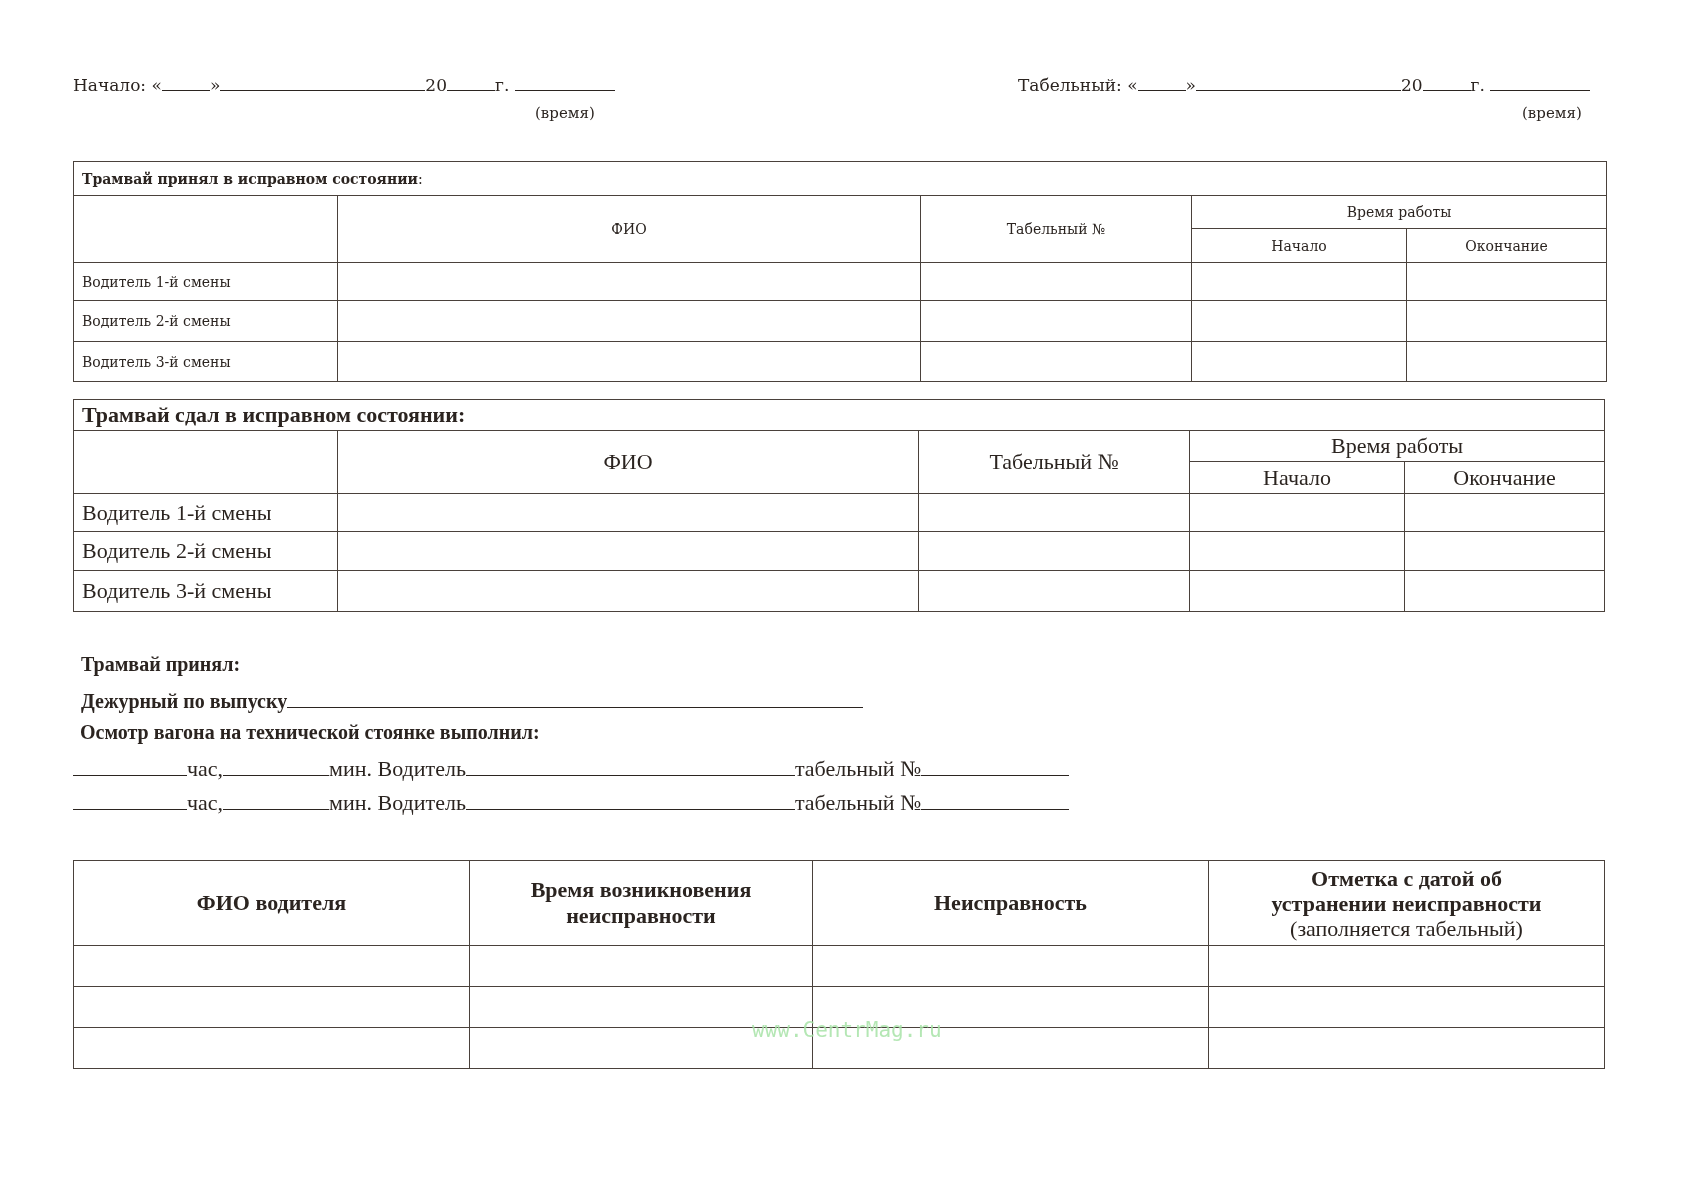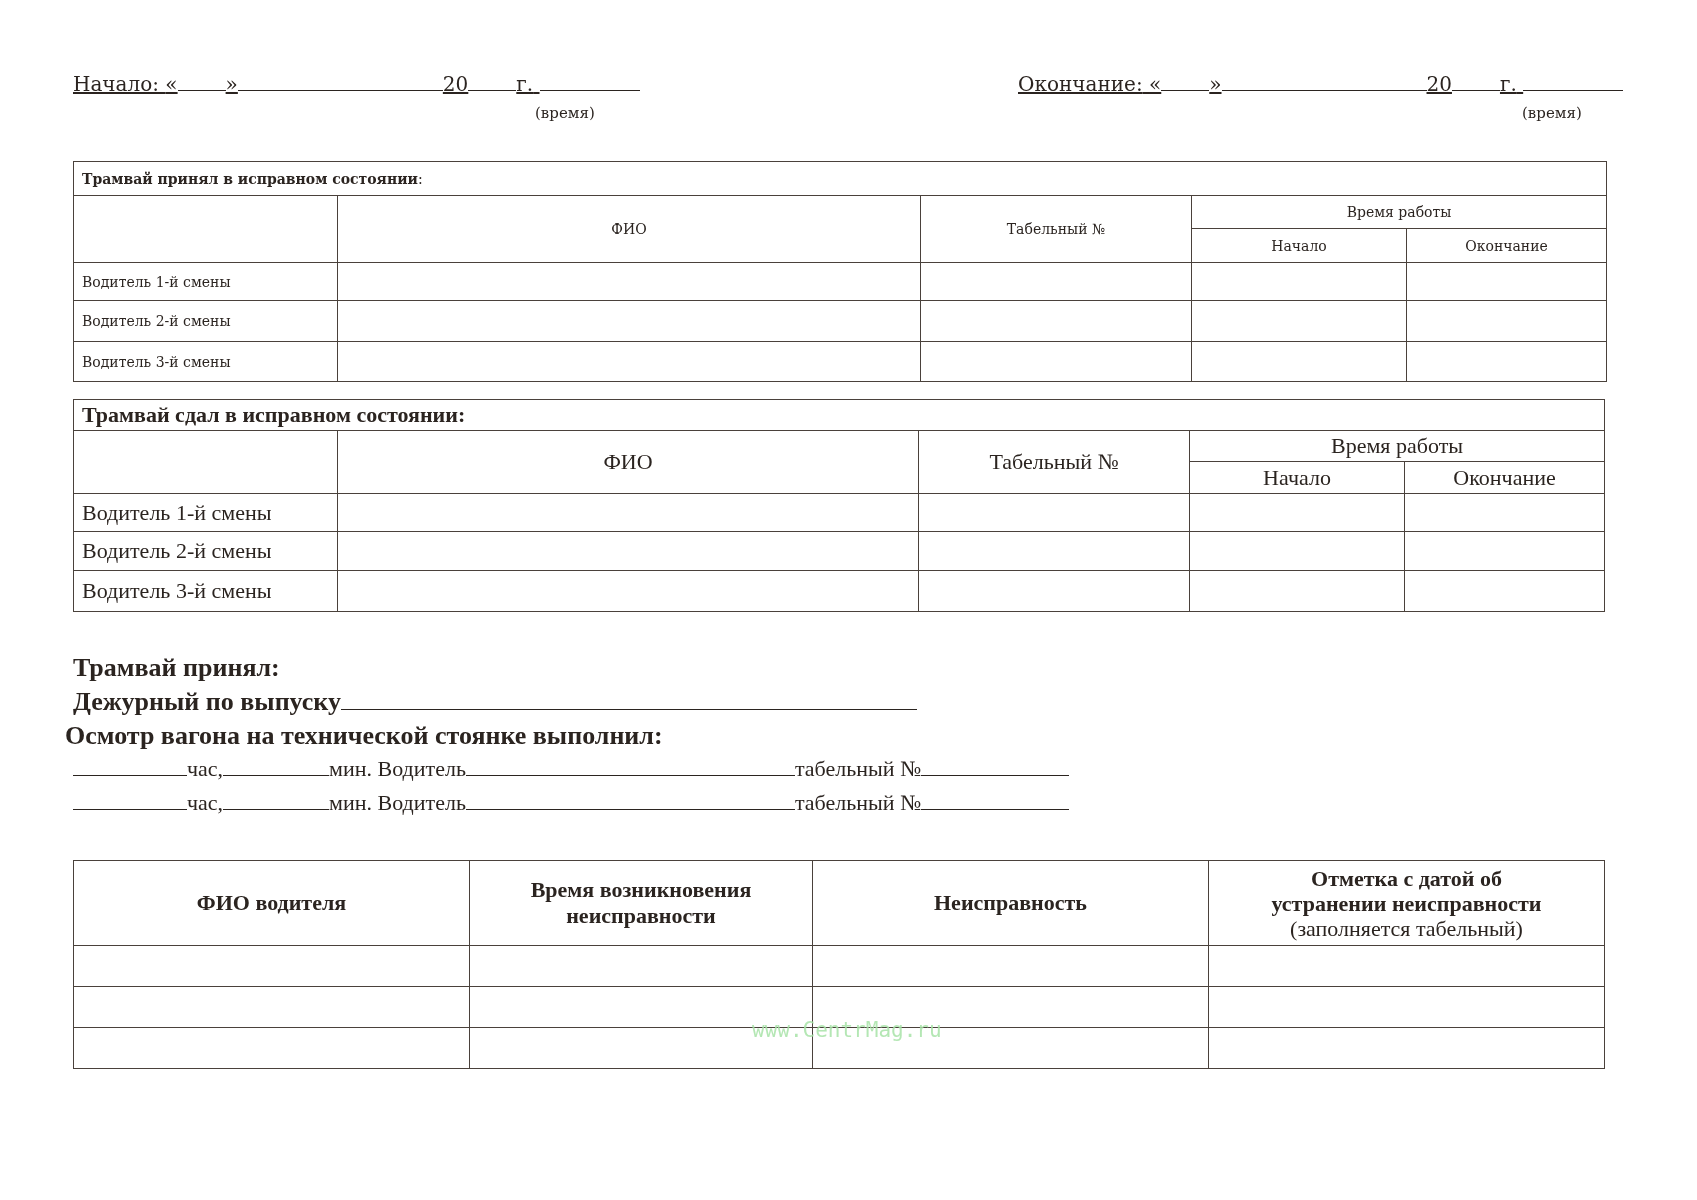--- a/index.html
+++ b/index.html
@@ -6,7 +6,7 @@
   body { width:1697px; height:1200px; position:relative; overflow:hidden;
          font-family:"DejaVu Serif", "Liberation Serif", serif; color:#2b2420; }
   .abs { position:absolute; }
-  .txt { font-size:20px; white-space:nowrap;text-decoration:underline; }
+  .txt { font-size:17px; white-space:nowrap; }
   .small { font-size:15px; }
   .u { display:inline-block; border-bottom:1.5px solid #2b2420; height:20px; vertical-align:baseline; }
   .cond { font-family:"Liberation Serif", serif; font-size:22px; }

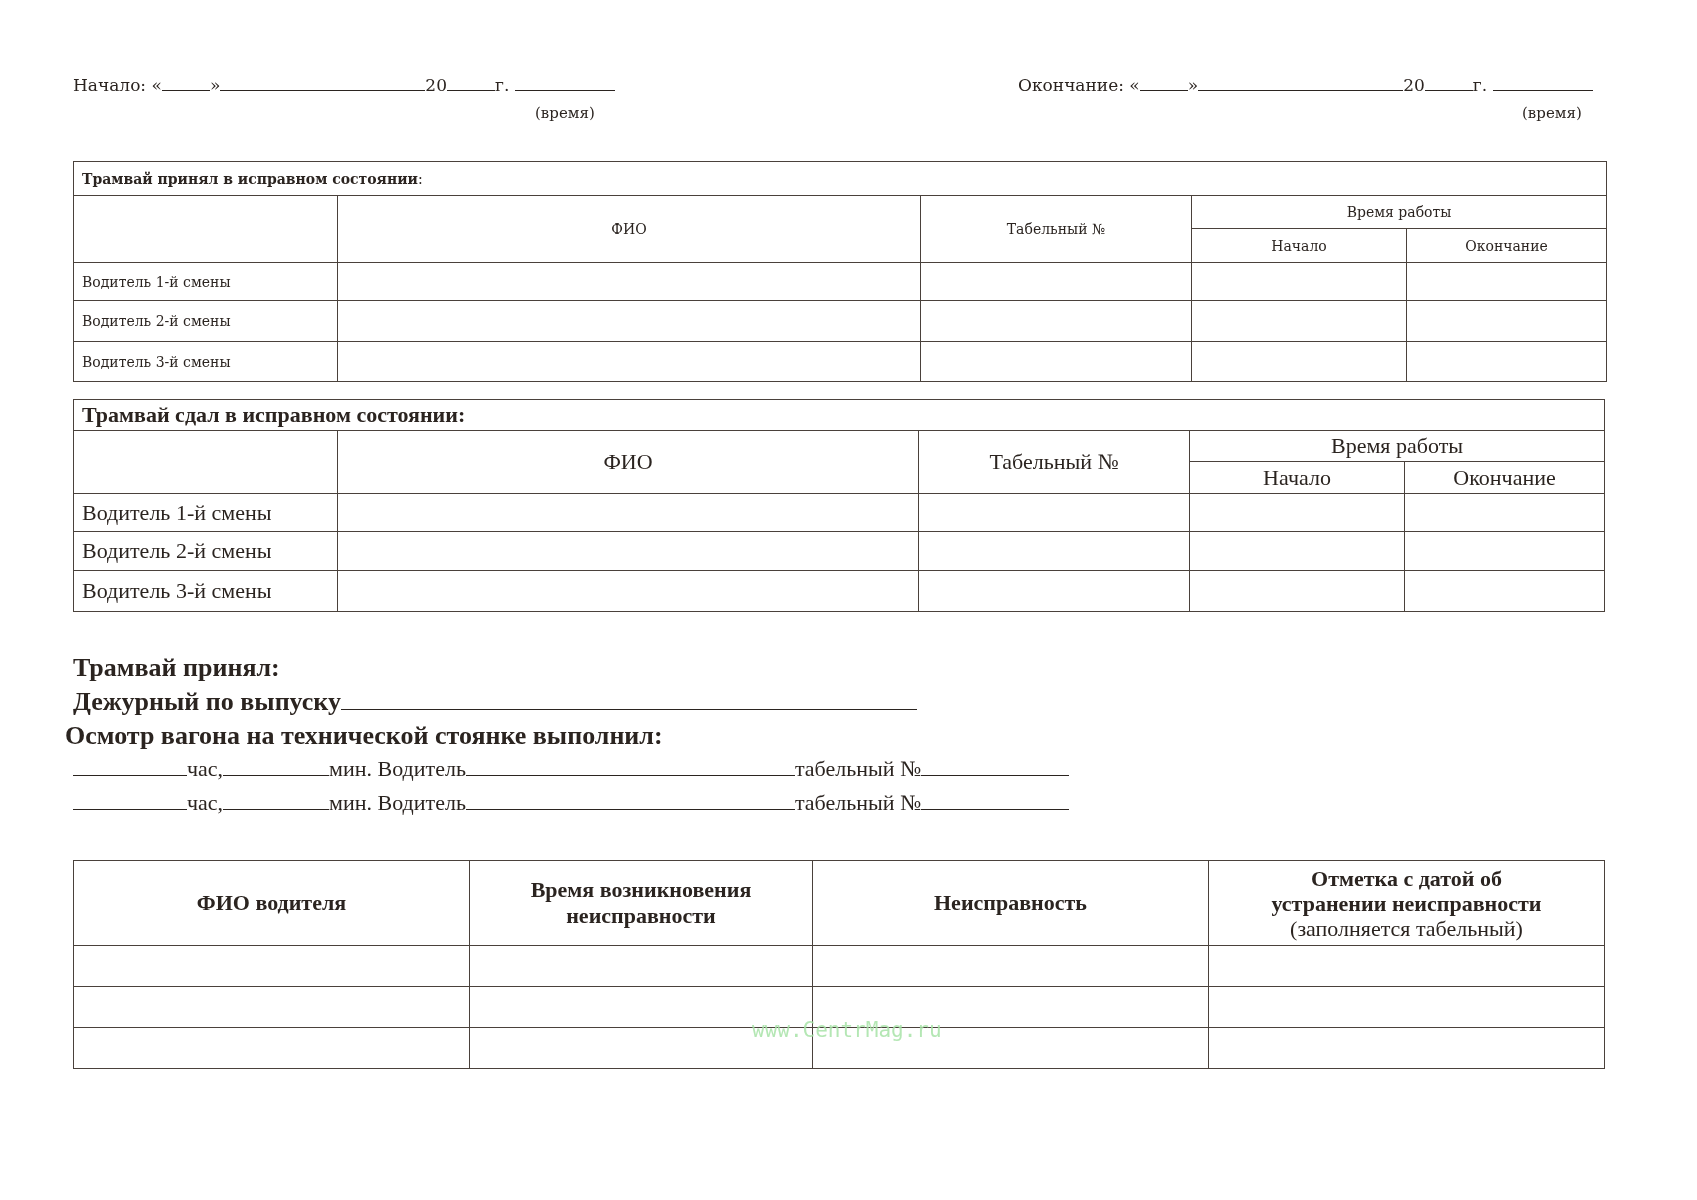--- a/index.html
+++ b/index.html
@@ -32,7 +32,7 @@
 <div class="abs small" style="left:535px; top:104px;">(время)</div>
 
 <div class="abs txt" style="left:1018px; top:70px;">
-  <span>Окончание:</span>
+  <span>Табельный:</span>
   <span>«</span><span class="u" style="width:48px;"></span><span>»</span><span class="u" style="width:205px;"></span><span>20</span><span class="u" style="width:48px;"></span><span>г.</span>
   <span class="u" style="width:100px;"></span>
 </div>

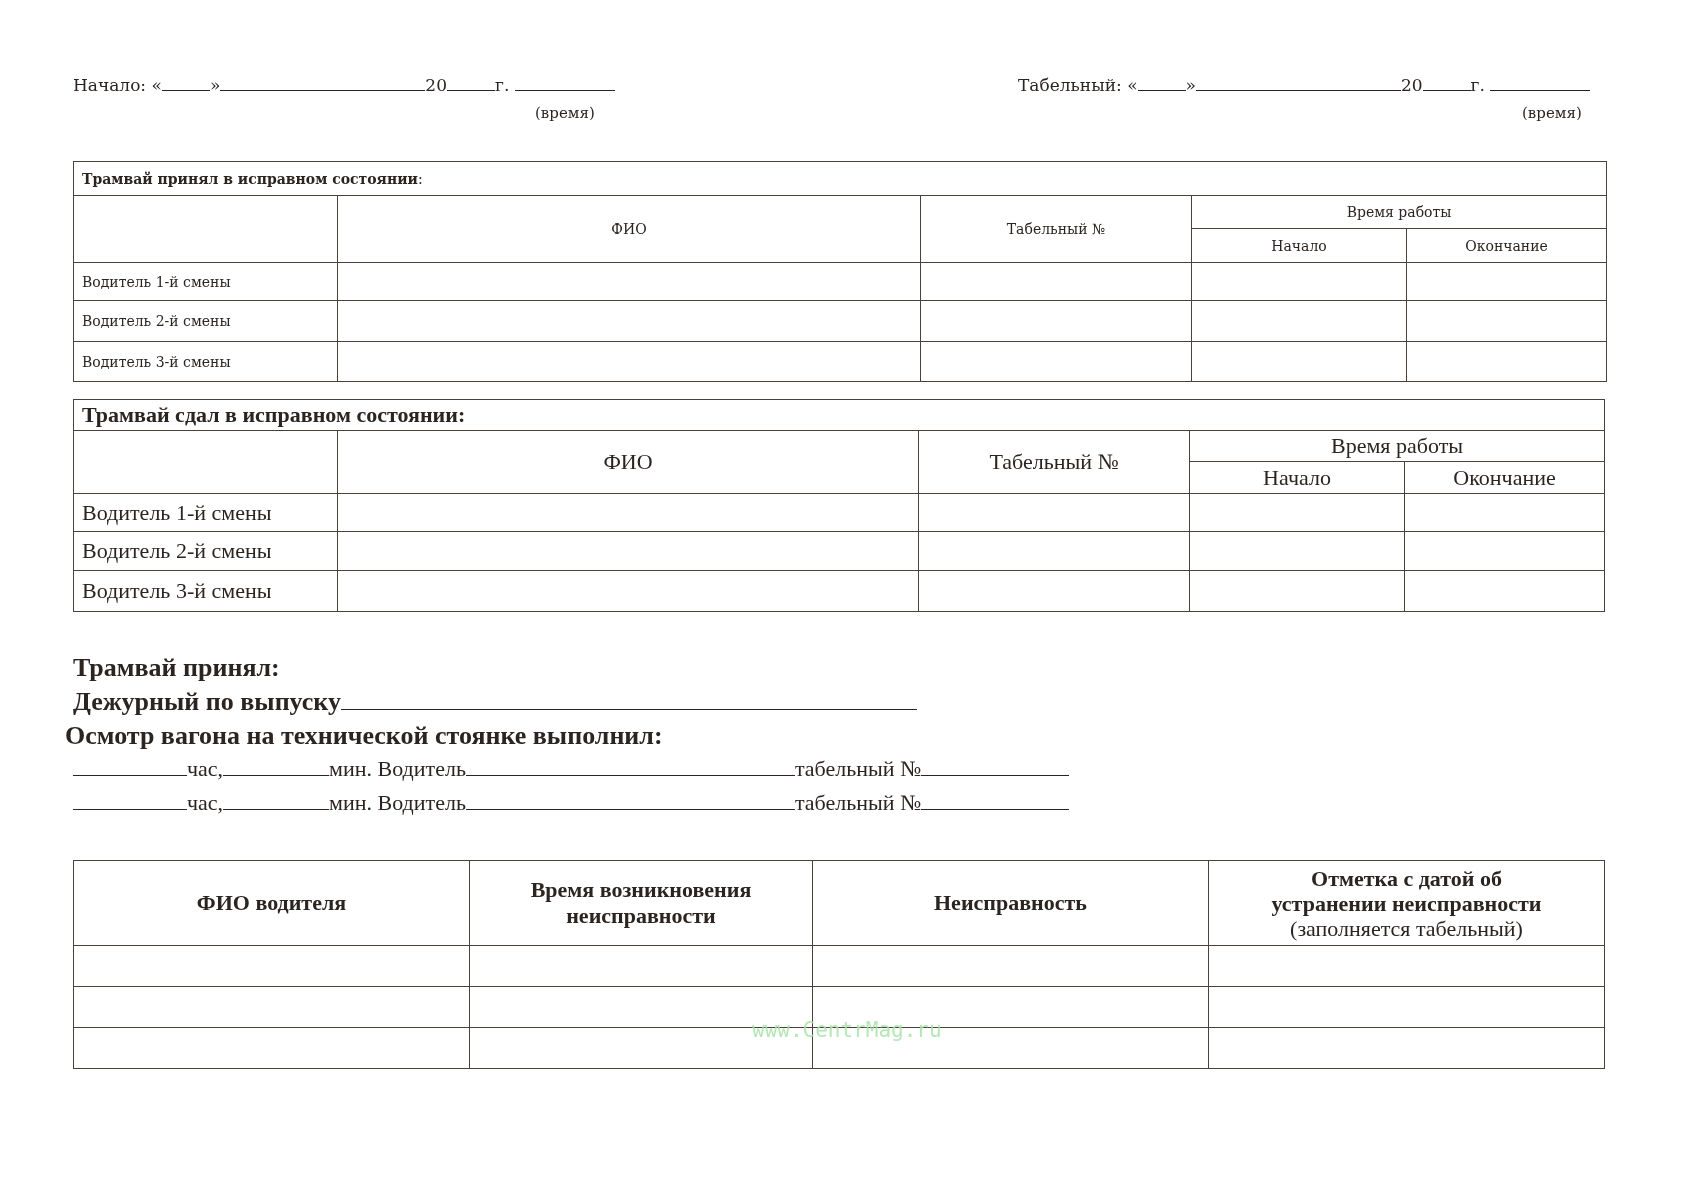--- a/index.html
+++ b/index.html
@@ -10,7 +10,7 @@
   .small { font-size:15px; }
   .u { display:inline-block; border-bottom:1.5px solid #2b2420; height:20px; vertical-align:baseline; }
   .cond { font-family:"Liberation Serif", serif; font-size:22px; }
-  .condb { font-family:"Liberation Serif", serif; font-size:26px; font-weight:bold; }
+  .condb { font-family:"Liberation Serif", serif; font-size:20px; font-weight:bold;margin-left:8px; }
   table.grid { position:absolute; border-collapse:collapse; table-layout:fixed; }
   table.grid td { border:1.5px solid #4a413b; padding:0 8px; vertical-align:middle; overflow:hidden; white-space:nowrap; }
   .t1 td { font-family:"DejaVu Serif", serif; font-size:14px; }

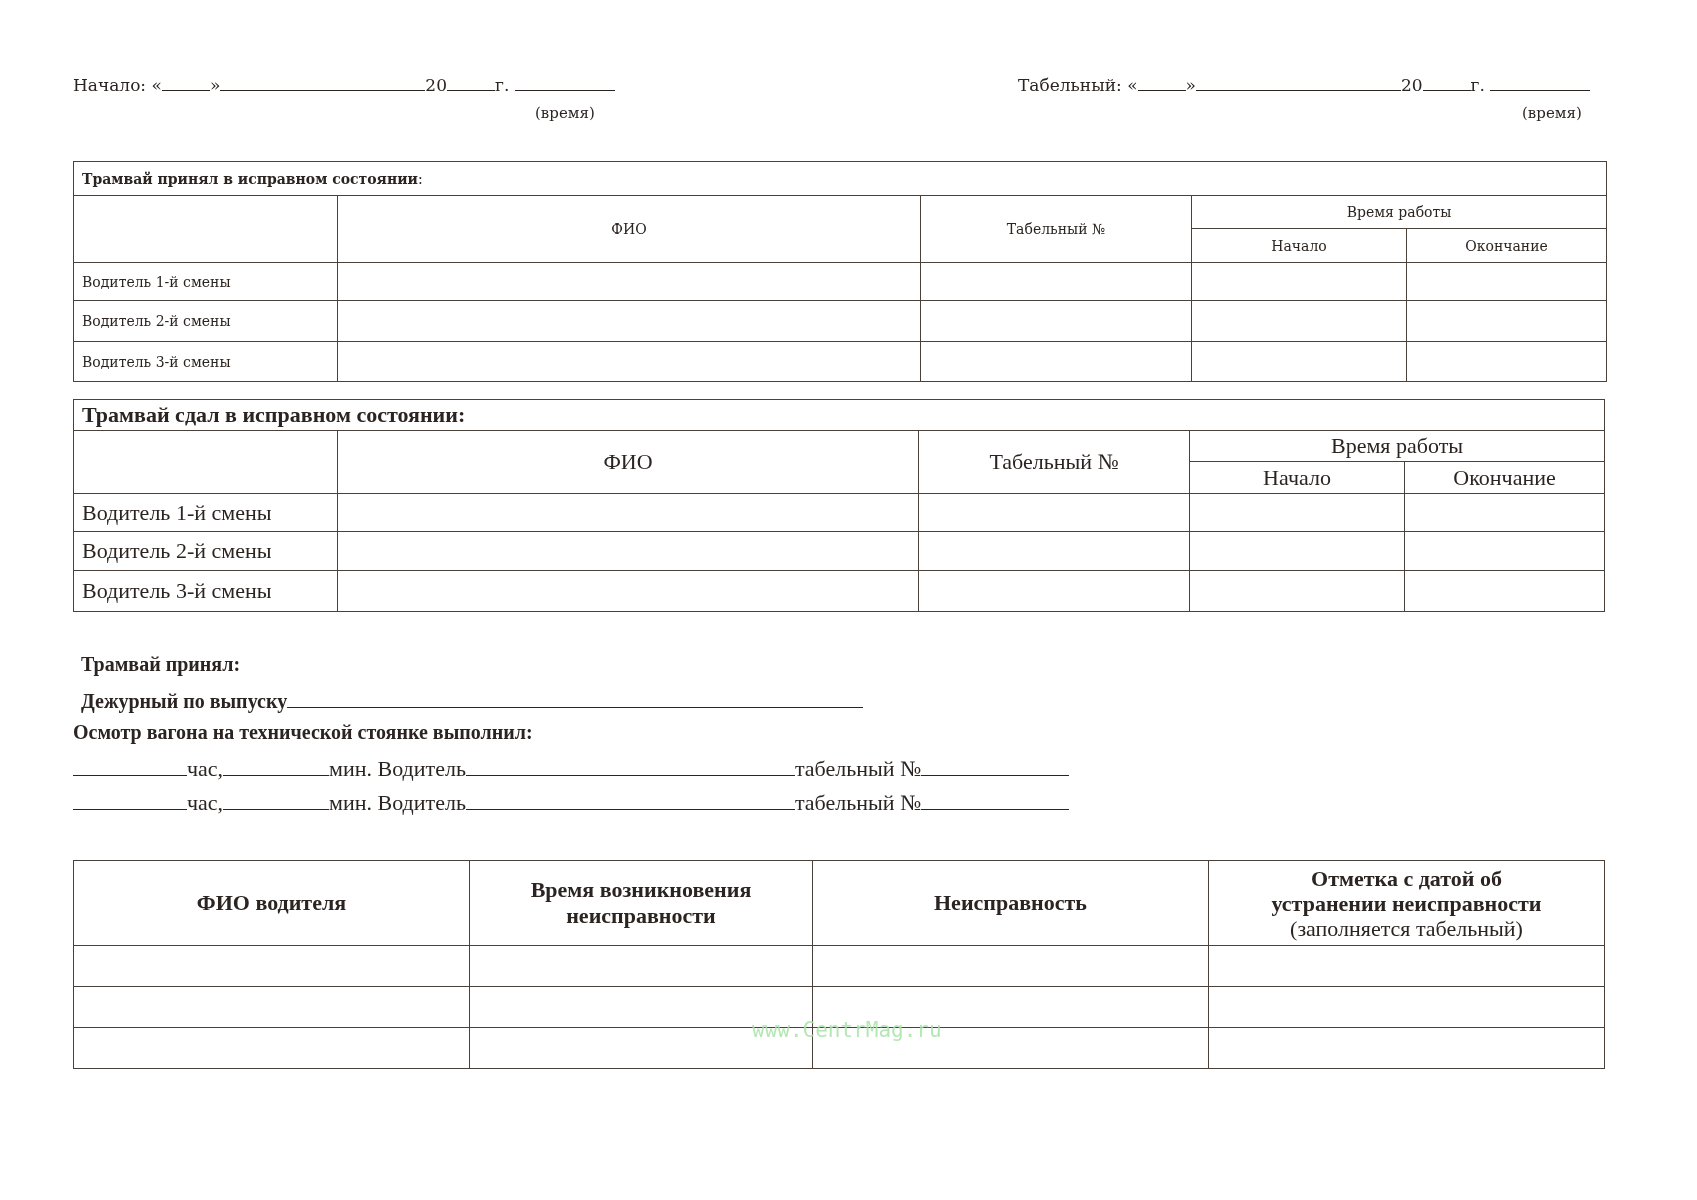--- a/index.html
+++ b/index.html
@@ -134,7 +134,7 @@
 <div class="abs condb" style="left:73px; top:687px; white-space:nowrap;">
   <span>Дежурный по выпуску</span><span class="u" style="width:576px;"></span>
 </div>
-<div class="abs condb" style="left:65px; top:721px;">Осмотр вагона на технической стоянке выполнил:</div>
+<div class="abs condb" style="left:72px; top:721px;">Осмотр вагона на технической стоянке выполнил:</div>
 
 <div class="abs cond" style="left:73px; top:755px; white-space:nowrap;">
   <span class="u" style="width:114px;"></span><span>час,</span><span class="u" style="width:106px;"></span><span>мин. Водитель</span><span class="u" style="width:329px;"></span><span>табельный №</span><span class="u" style="width:148px;"></span>

